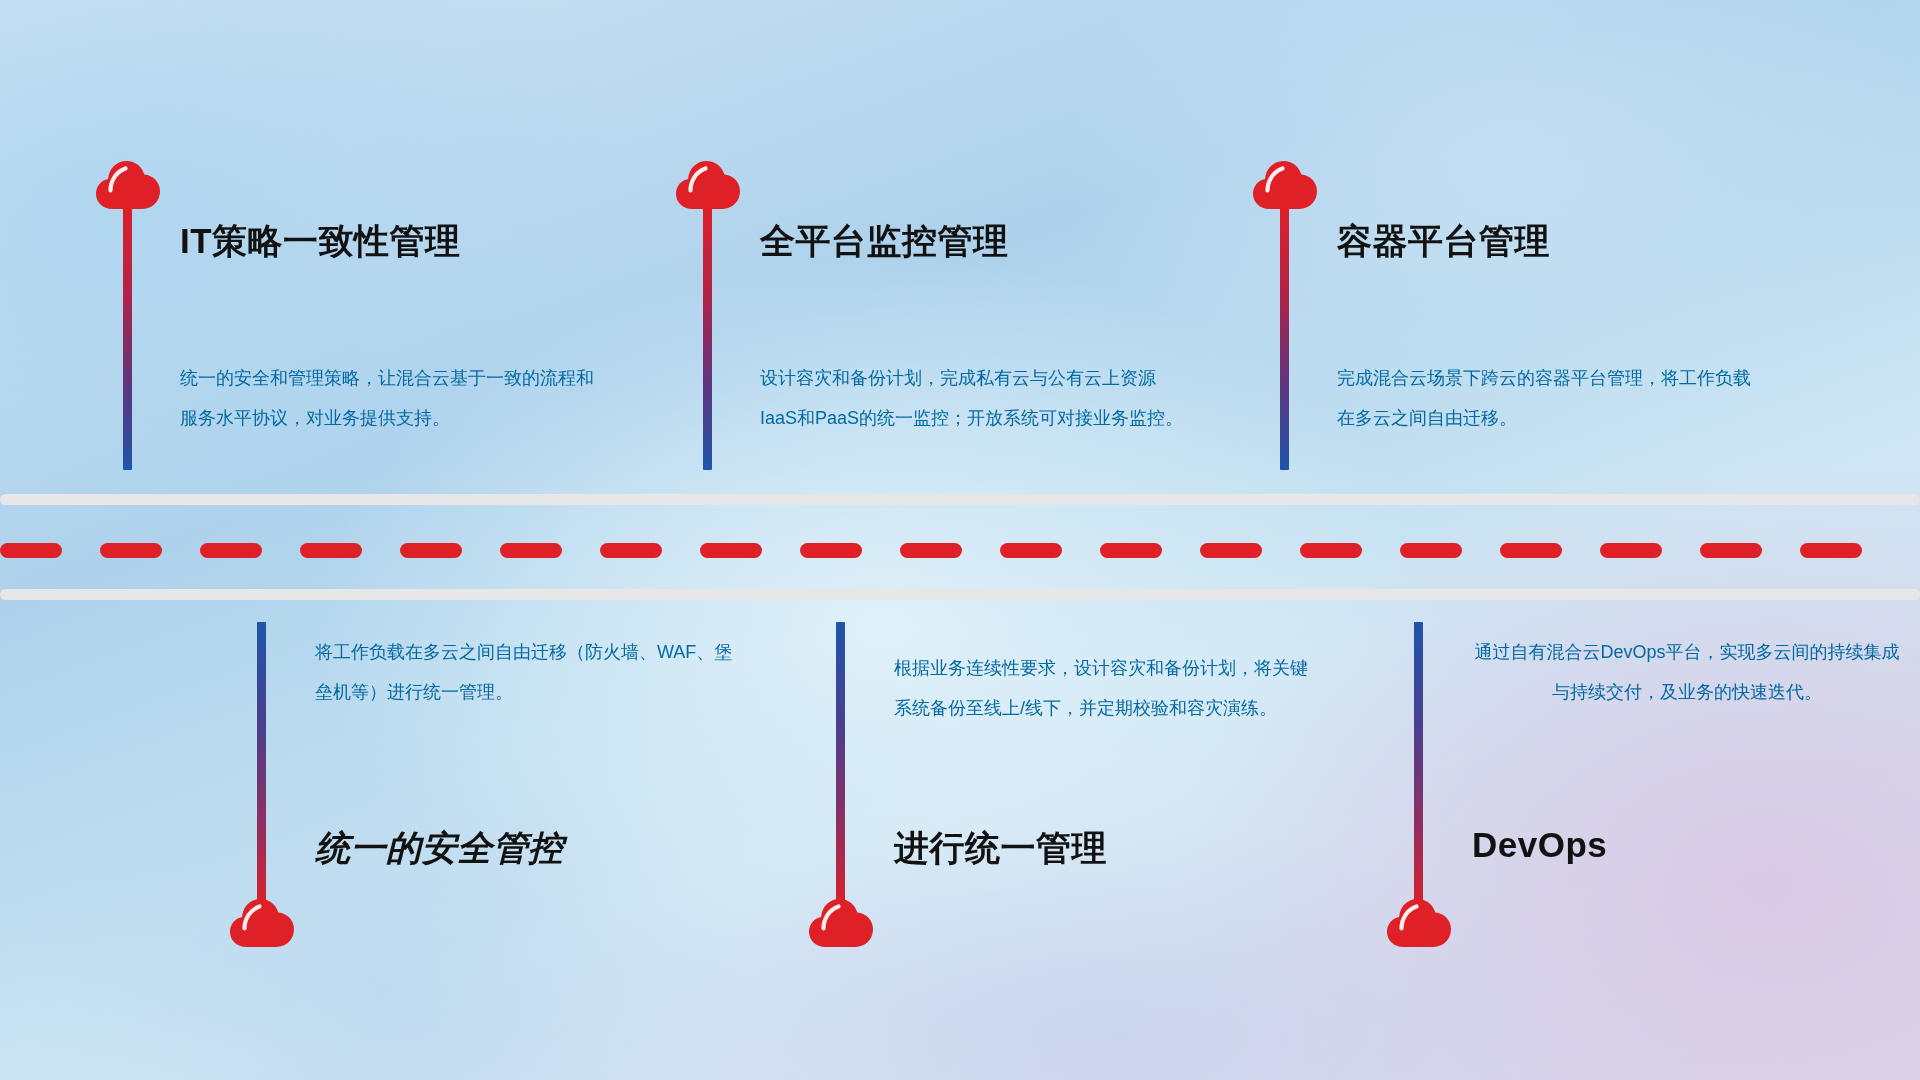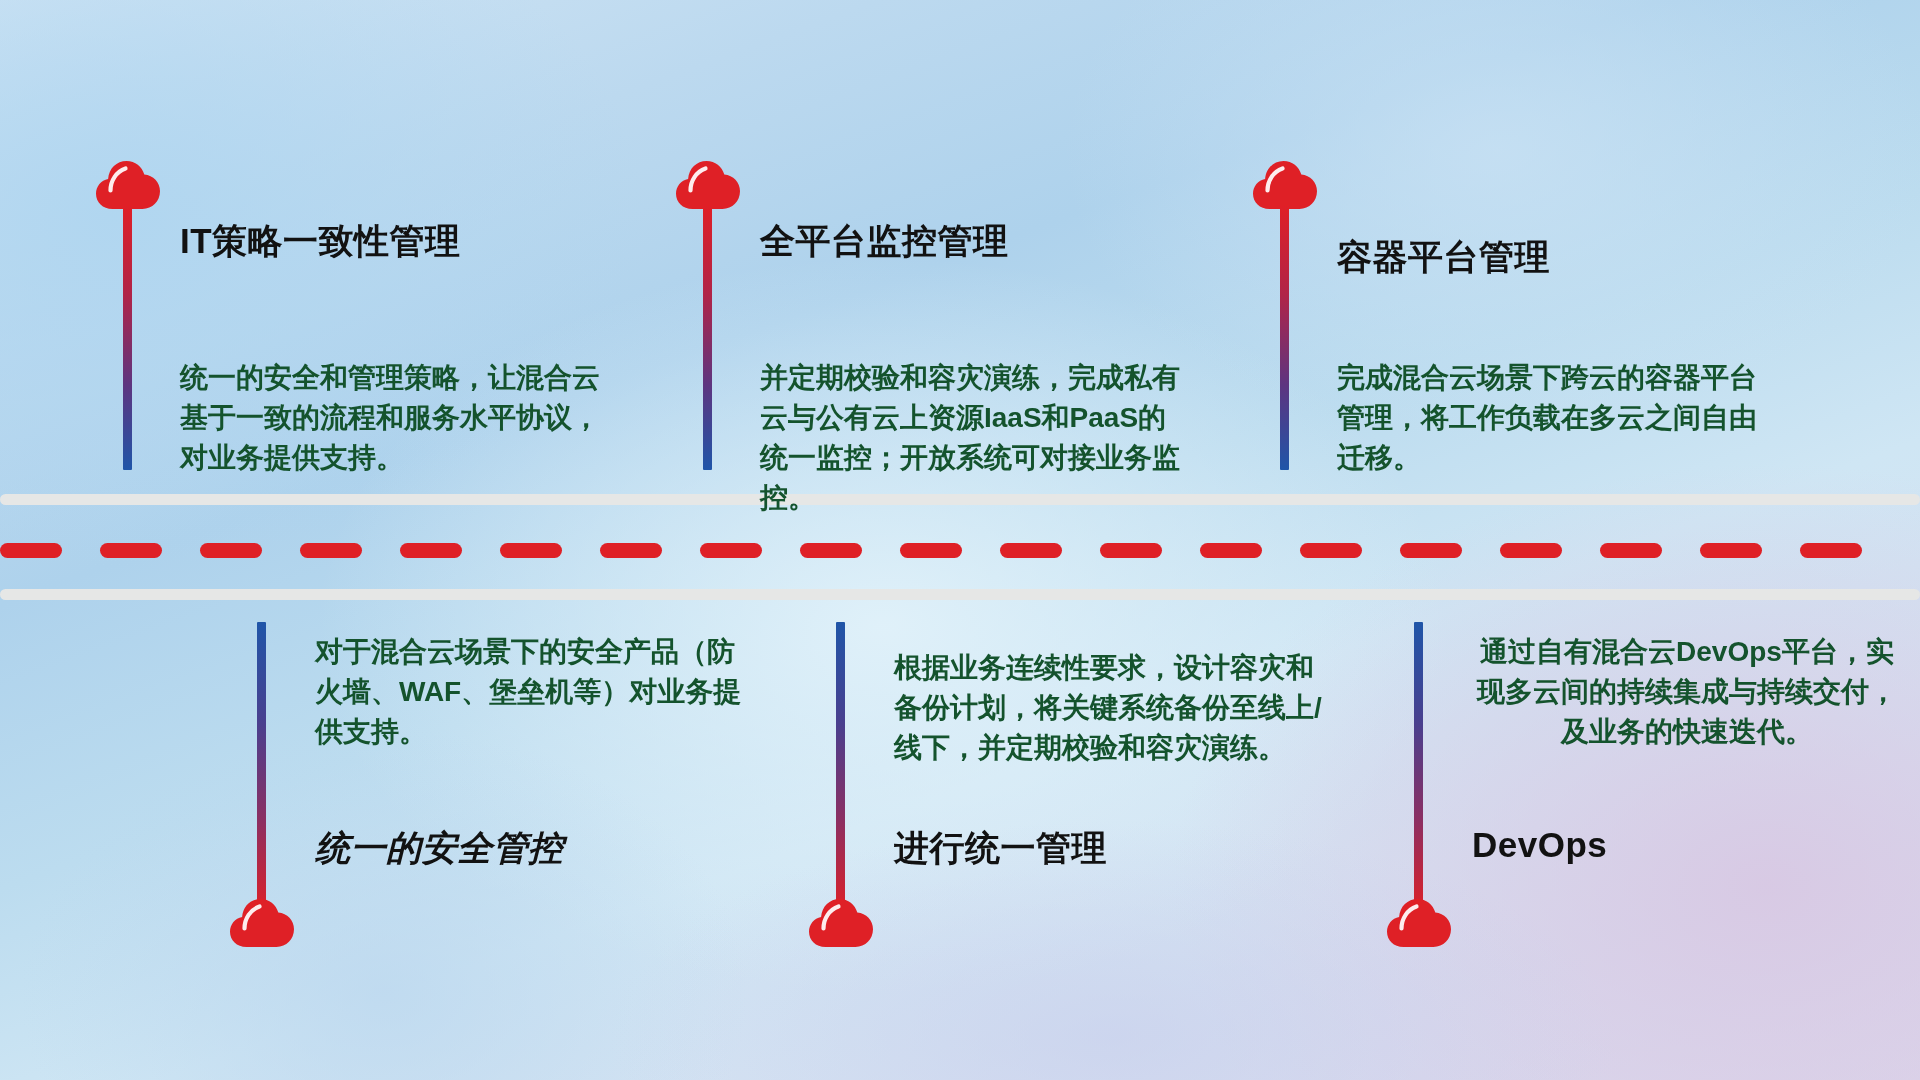--- a/index.html
+++ b/index.html
@@ -203,7 +203,7 @@
       </svg>
     </div>
     <div class="stem down" style="left:1280px; top:205px; height:265px;"></div>
-    <div class="title" style="left:1337px; top:218px;margin-top:16px;">容器平台管理</div>
+    <div class="title" style="left:1337px; top:218px;">容器平台管理</div>
     <div class="desc" style="left:1337px; top:358px;">完成混合云场景下跨云的容器平台管理，将工作负载在多云之间自由迁移。</div>
   </div>
 

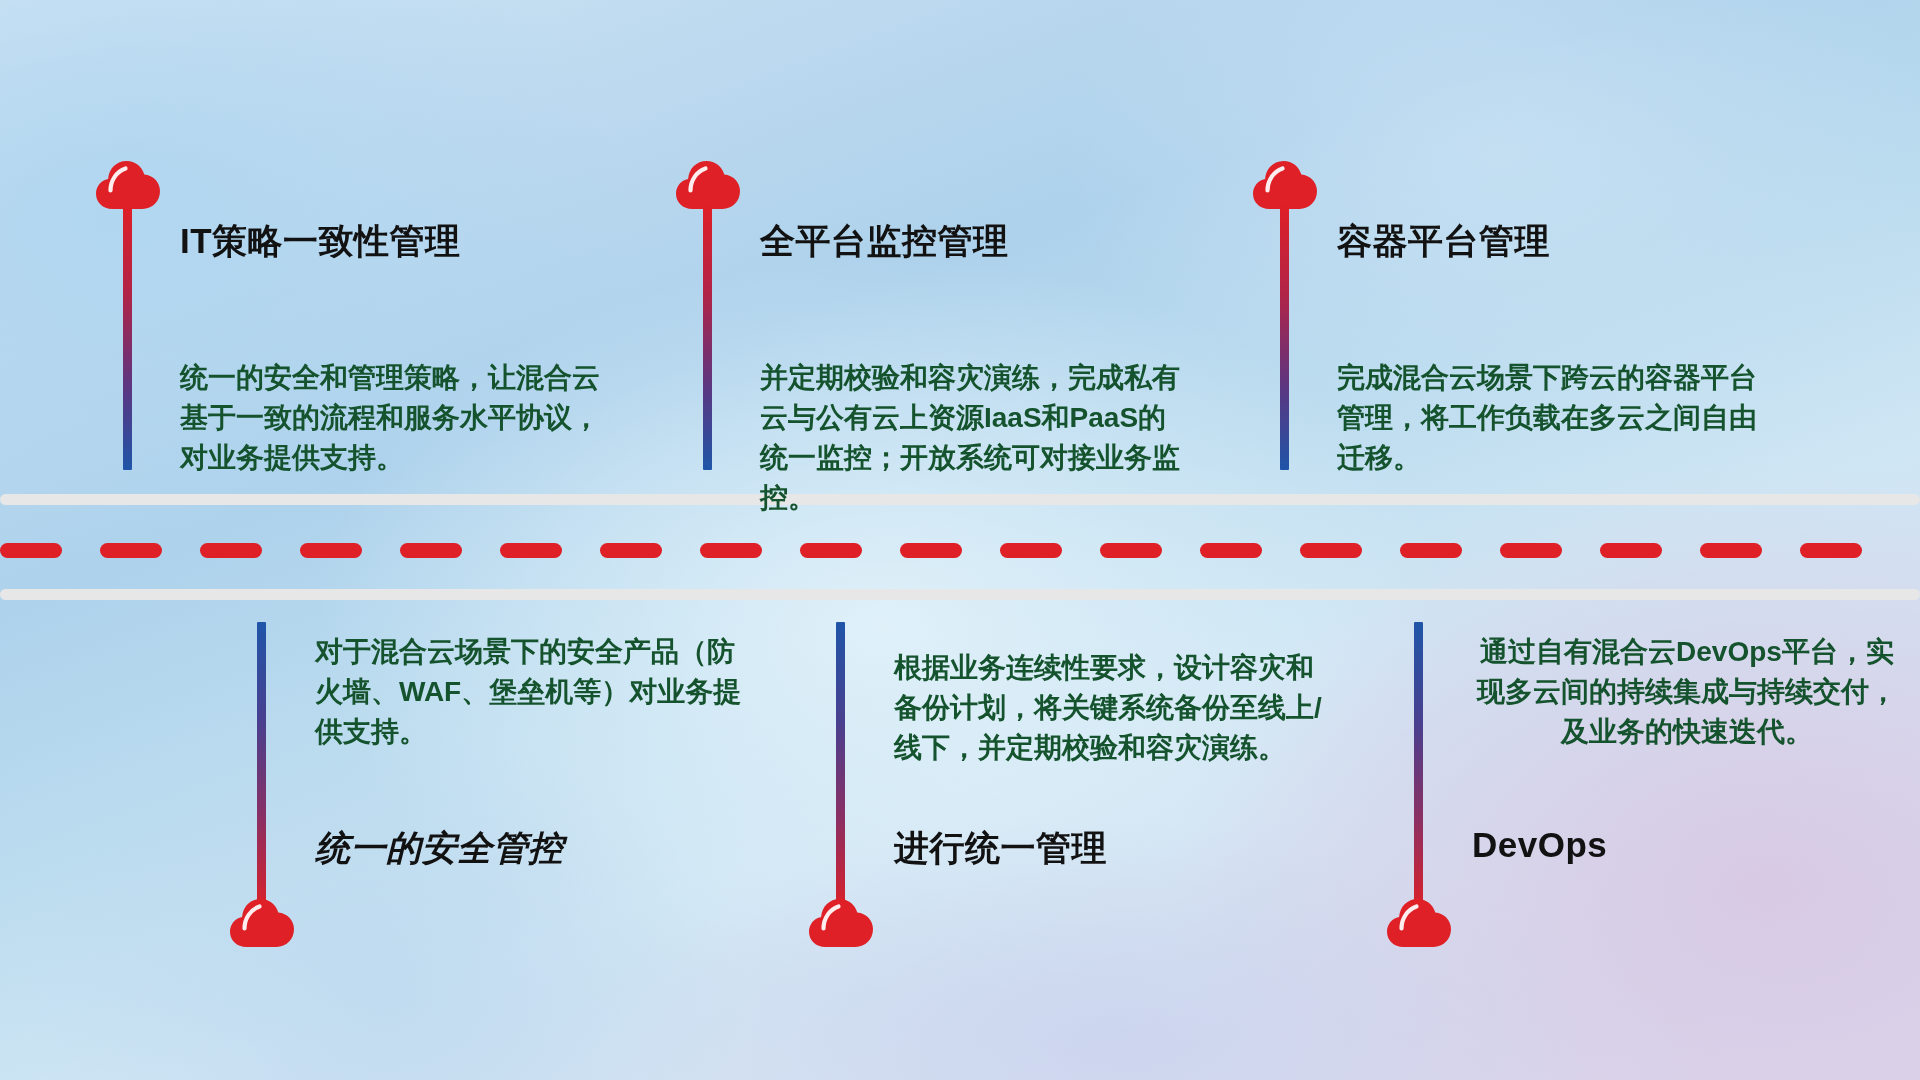--- a/index.html
+++ b/index.html
@@ -121,10 +121,10 @@
   }
   .desc {
     position: absolute;
-    color: #14532d;
-    font-size: 28px;
+    color: #0369a1;
+    font-size: 18px;
     line-height: 40px;
-    font-weight: 700;
+    font-weight: 400;
     width: 430px;
   }
 </style>

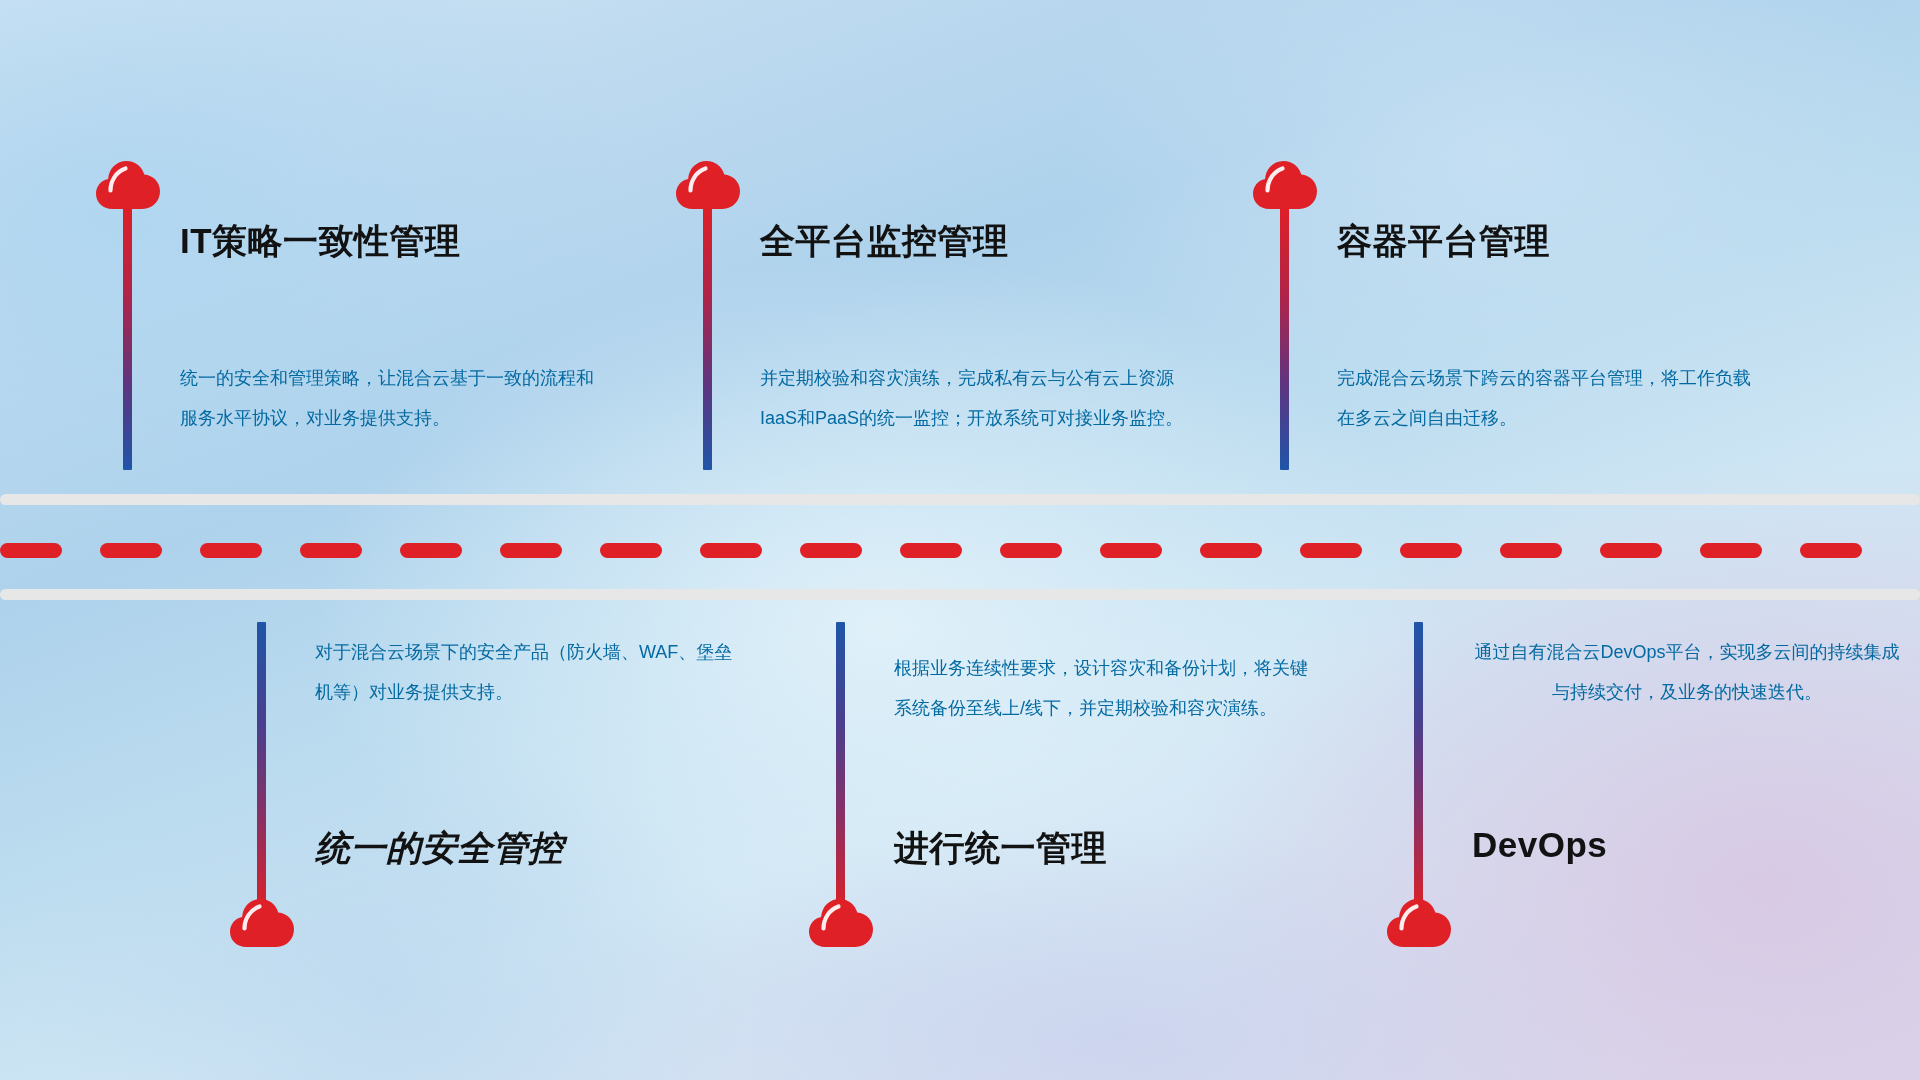--- a/index.html
+++ b/index.html
@@ -190,7 +190,7 @@
     </div>
     <div class="stem down" style="left:703px; top:205px; height:265px;"></div>
     <div class="title" style="left:760px; top:218px;">全平台监控管理</div>
-    <div class="desc" style="left:760px; top:358px;">并定期校验和容灾演练，完成私有云与公有云上资源IaaS和PaaS的统一监控；开放系统可对接业务监控。</div>
+    <div class="desc" style="left:760px; top:358px;">设计容灾和备份计划，完成私有云与公有云上资源IaaS和PaaS的统一监控；开放系统可对接业务监控。</div>
   </div>
 
   <div class="item">

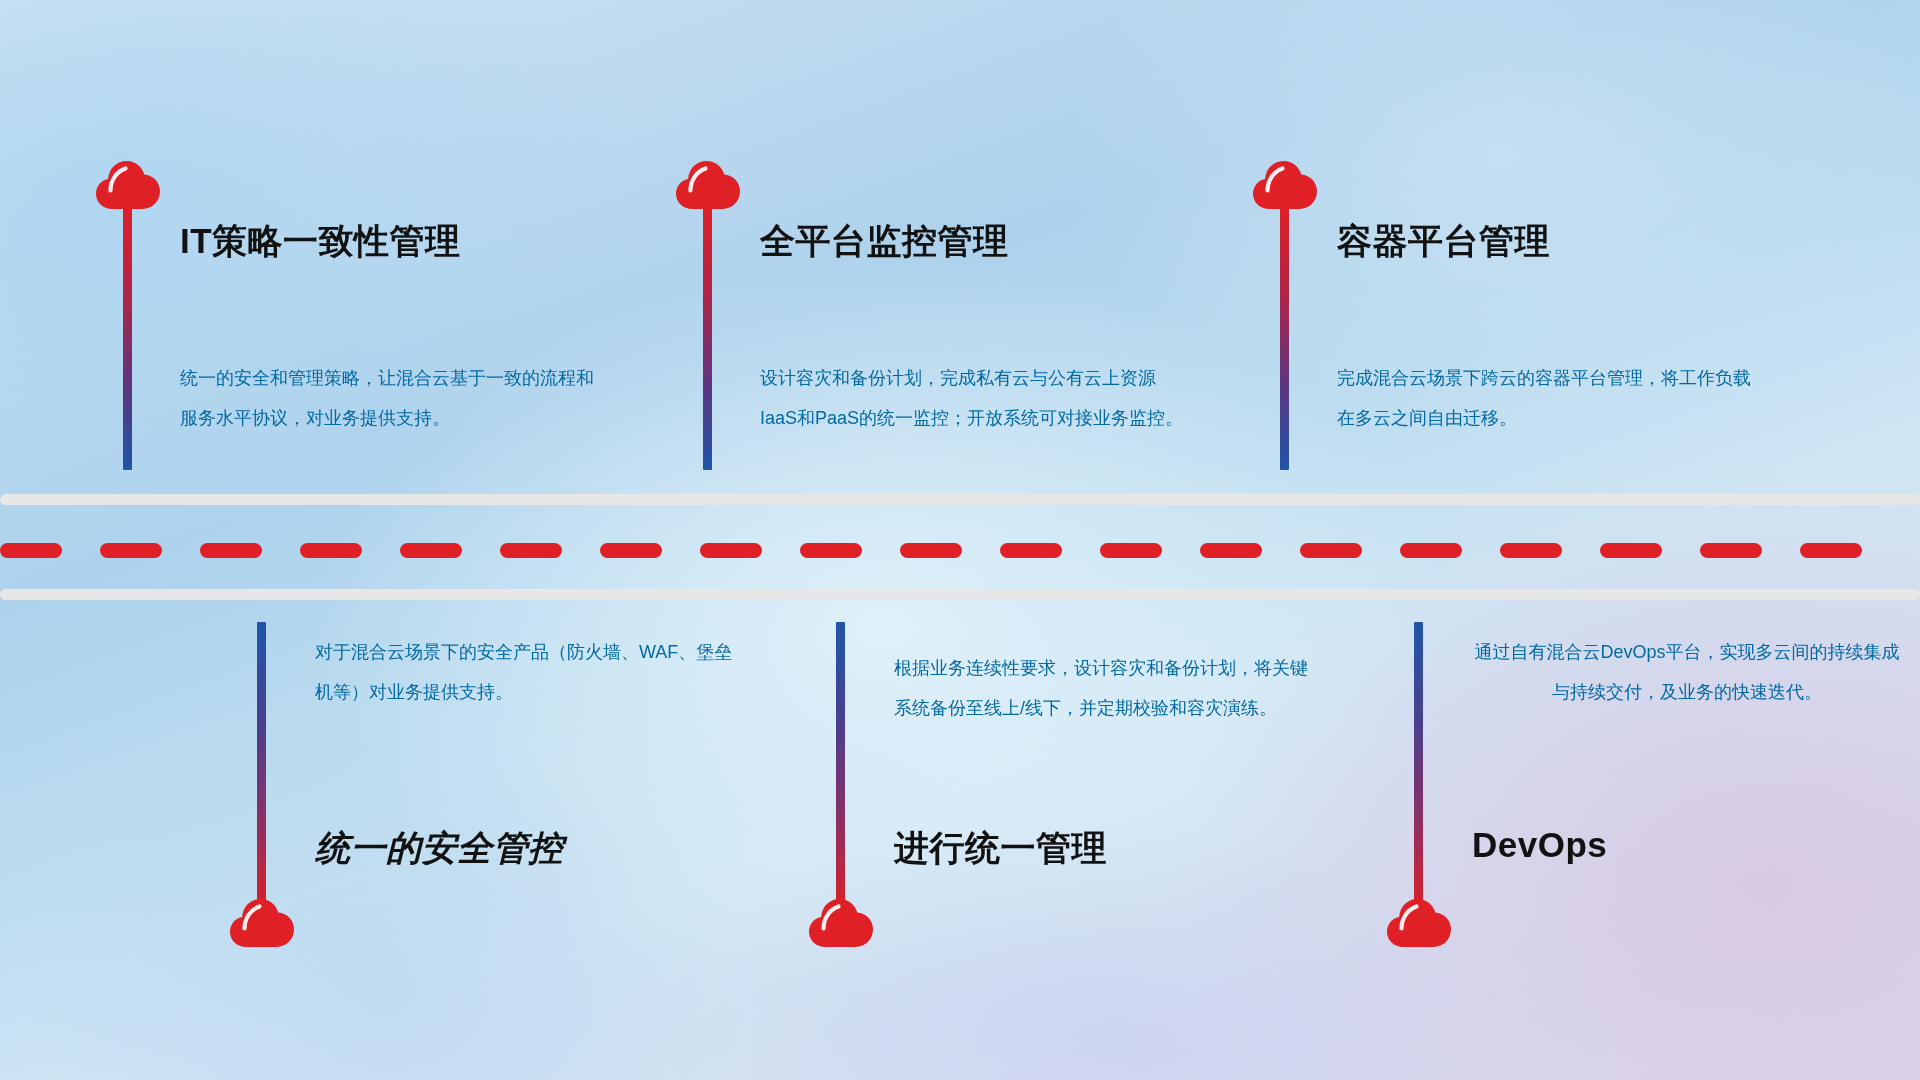--- a/index.html
+++ b/index.html
@@ -217,7 +217,7 @@
         <path d="M15.5 30.5 C15.5 20.5 21.5 11.5 30.5 8.5" fill="none" stroke="#ffffff" stroke-width="4.2" stroke-linecap="round" opacity="0.92"></path>
       </svg>
     </div>
-    <div class="desc" style="left:315px; top:632px;">对于混合云场景下的安全产品（防火墙、WAF、堡垒机等）对业务提供支持。</div>
+    <div class="desc" style="left:315px; top:632px;">将工作负载在多云之间自由迁移（防火墙、WAF、堡垒机等）进行统一管理。</div>
     <div class="title" style="left:315px; top:825px;font-style:italic;">统一的安全管控</div>
   </div>
 

